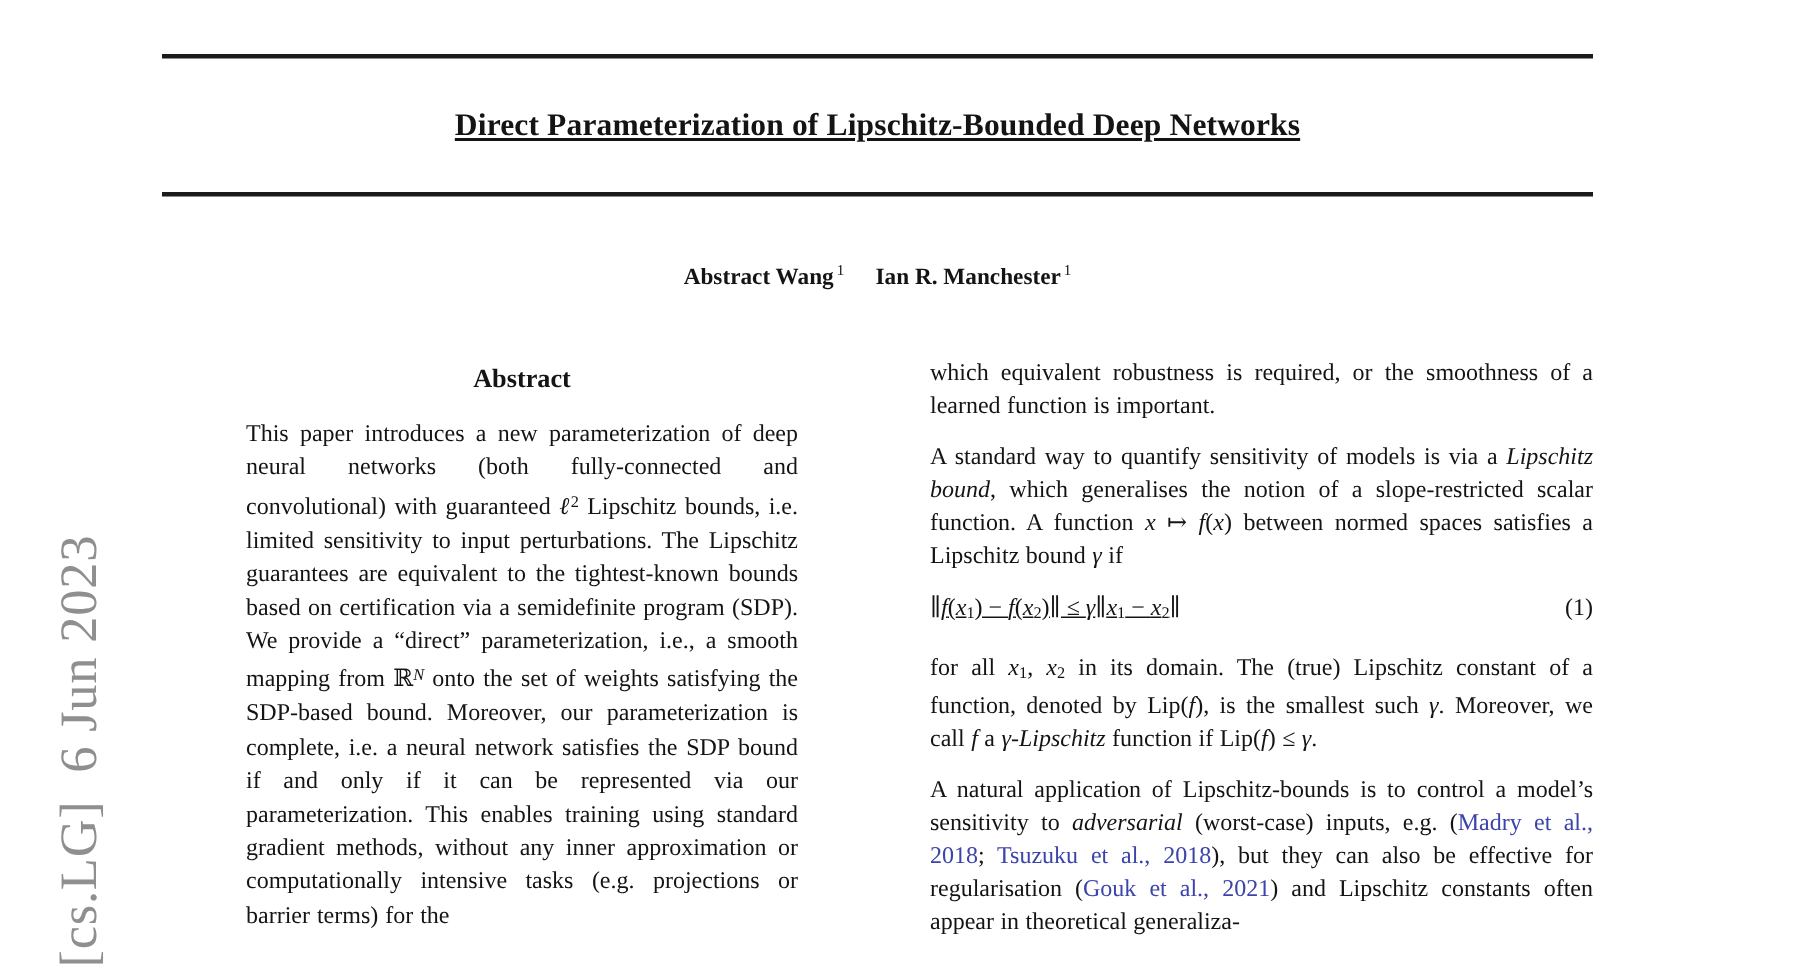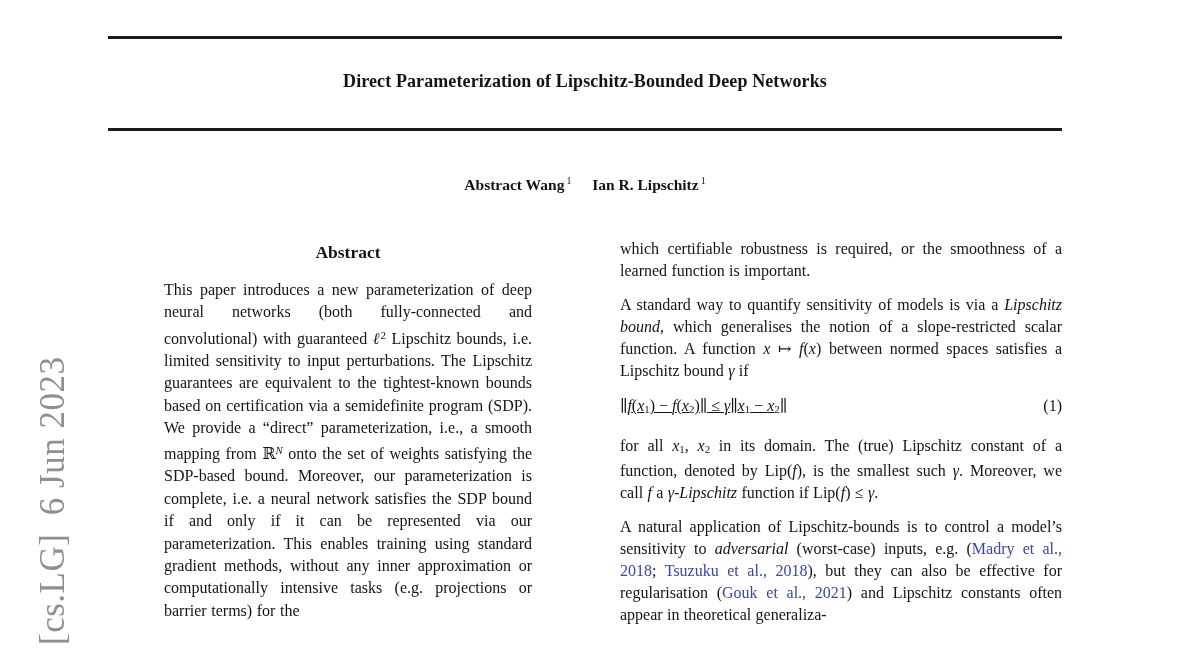--- a/index.html
+++ b/index.html
@@ -28,9 +28,10 @@
     top: 71px;
     margin: 0;
     text-align: center;
-    font-size: 18px;
+    font-size: 21px;
     font-weight: bold;
     letter-spacing: 0.1px;
+    text-decoration: underline;
   }
   .authors {
     position: absolute;

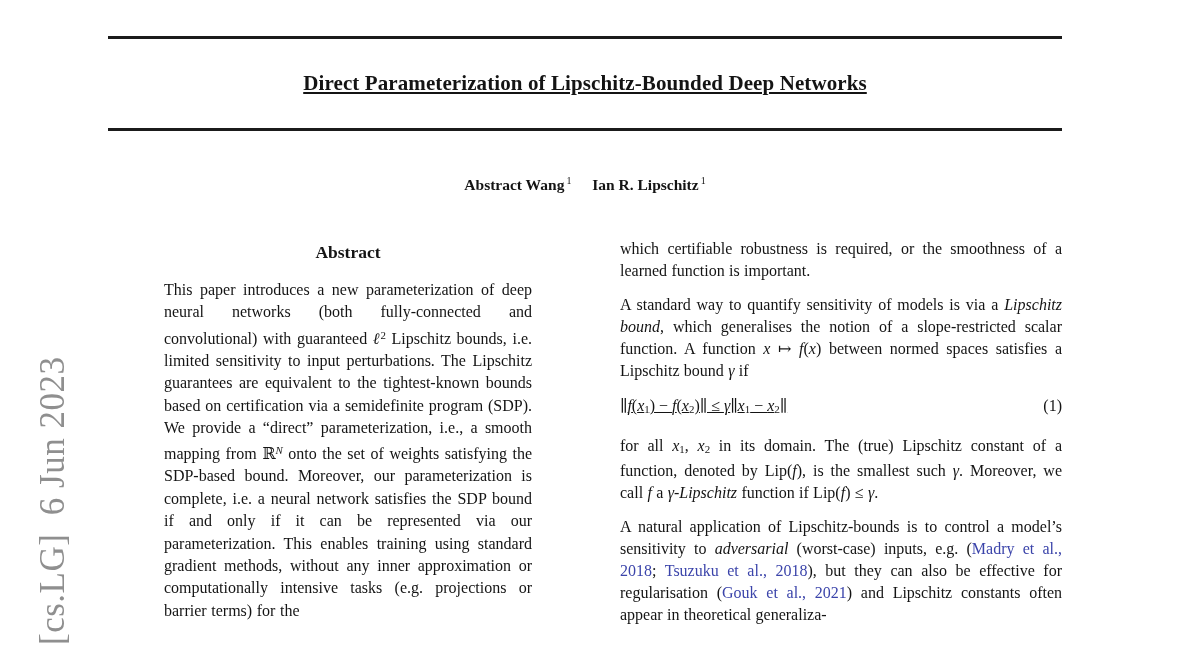--- a/index.html
+++ b/index.html
@@ -124,7 +124,7 @@
 
   <div class="authors">
     <span class="author"><span>Abstract Wang</span><sup class="affmark">1</sup></span>
-    <span class="author"><span>Ian R. Lipschitz</span><sup class="affmark">1</sup></span>
+    <span class="author"><span>Ian R. Manchester</span><sup class="affmark">1</sup></span>
   </div>
 
   <div class="col col-left">

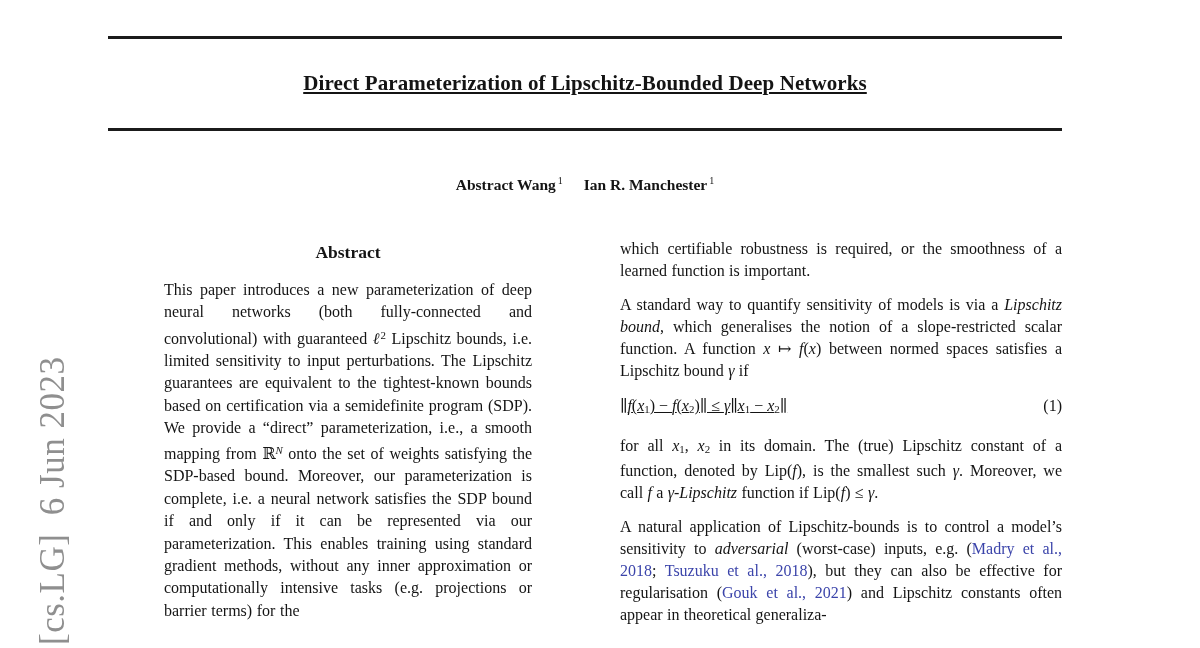--- a/index.html
+++ b/index.html
@@ -133,7 +133,7 @@
   </div>
 
   <div class="col col-right">
-    <p class="body-par"><span>which certifiable robustness is required, or the smoothness of a learned function is important.</span></p>
+    <p class="body-par"><span>which equivalent robustness is required, or the smoothness of a learned function is important.</span></p>
     <p class="body-par"><span>A standard way to quantify sensitivity of models is via a </span><span class="run-i">Lipschitz bound</span><span>, which generalises the notion of a slope-restricted scalar function. A function </span><span class="run-m">x</span><span class="run-m2"> ↦ </span><span class="run-m">f</span><span class="run-m2">(</span><span class="run-m">x</span><span class="run-m2">)</span><span> between normed spaces satisfies a Lipschitz bound </span><span class="run-m">γ</span><span> if</span></p>
     <div class="equation">
       <span class="eq-body"><span class="run-m2">∥</span><span class="run-m">f</span><span class="run-m2">(</span><span class="run-m">x</span><span class="run-msub">1</span><span class="run-m2">) − </span><span class="run-m">f</span><span class="run-m2">(</span><span class="run-m">x</span><span class="run-msub">2</span><span class="run-m2">)∥ ≤ </span><span class="run-m">γ</span><span class="run-m2">∥</span><span class="run-m">x</span><span class="run-msub">1</span><span class="run-m2"> − </span><span class="run-m">x</span><span class="run-msub">2</span><span class="run-m2">∥</span></span>

